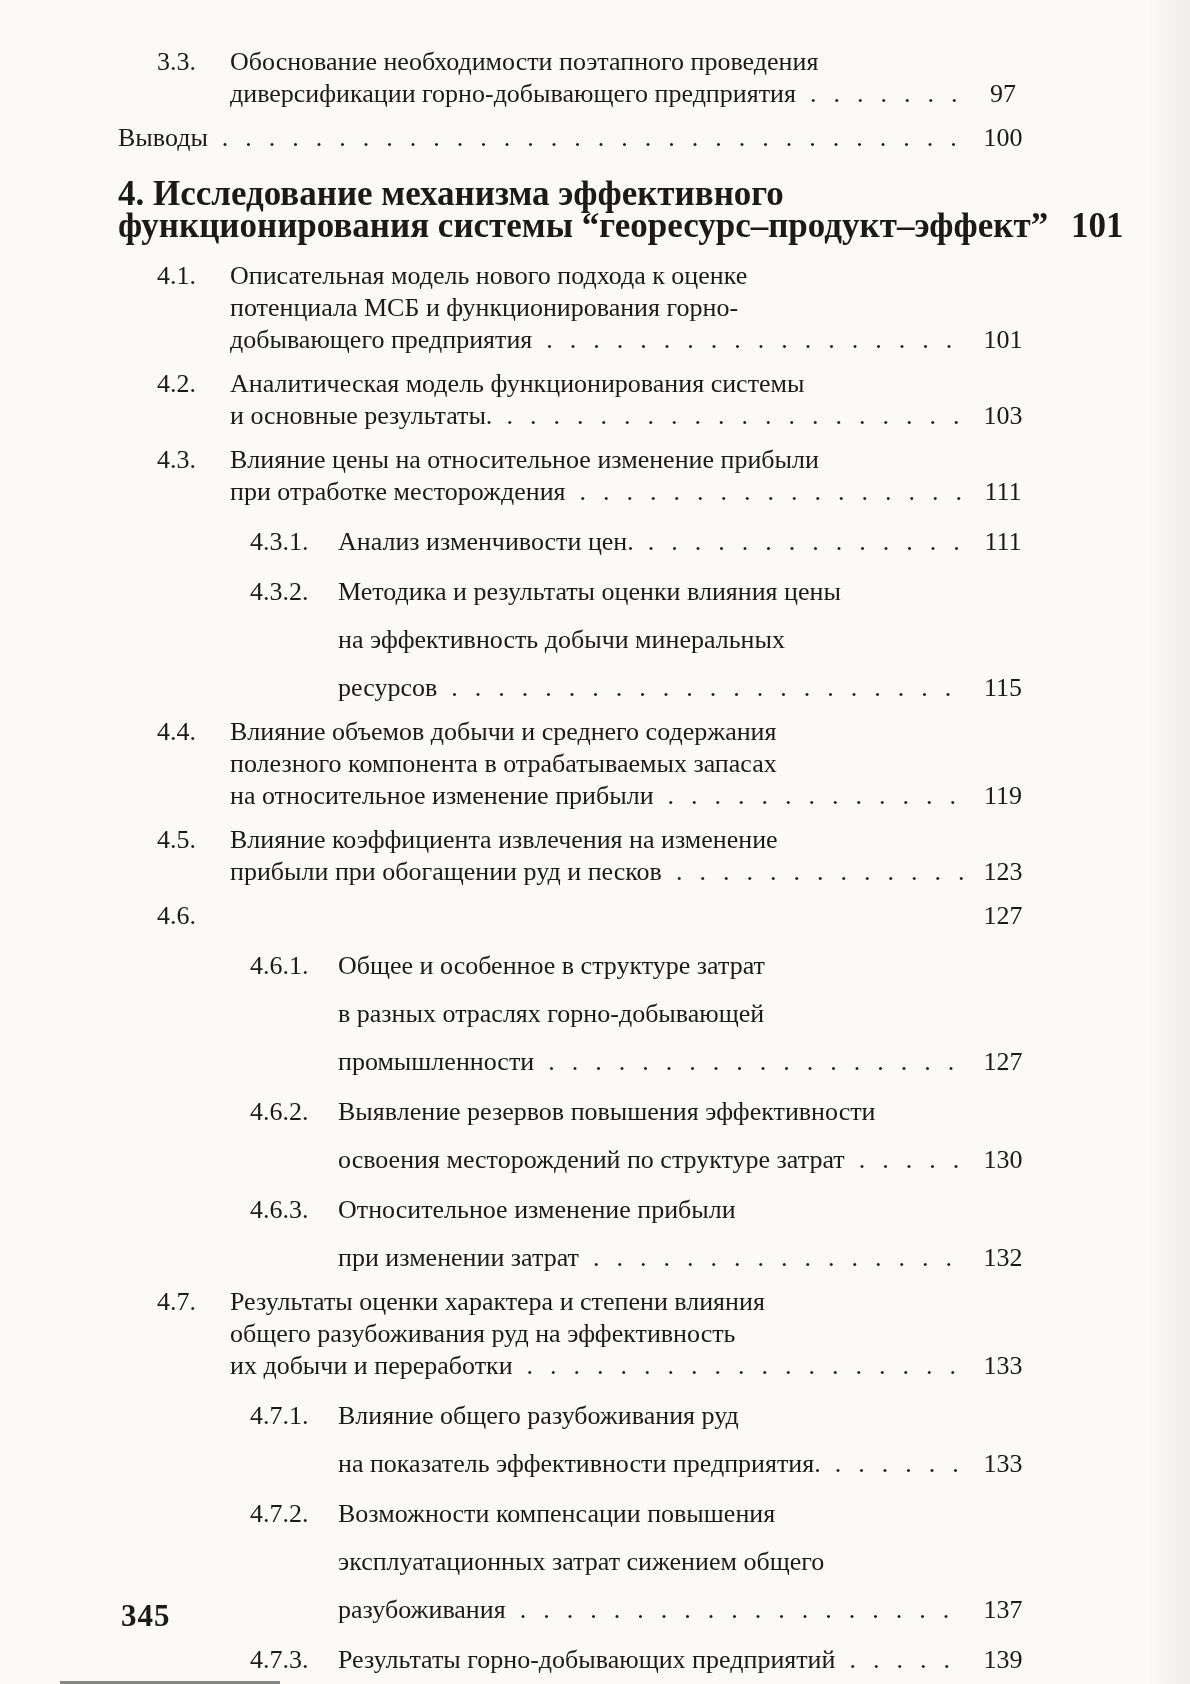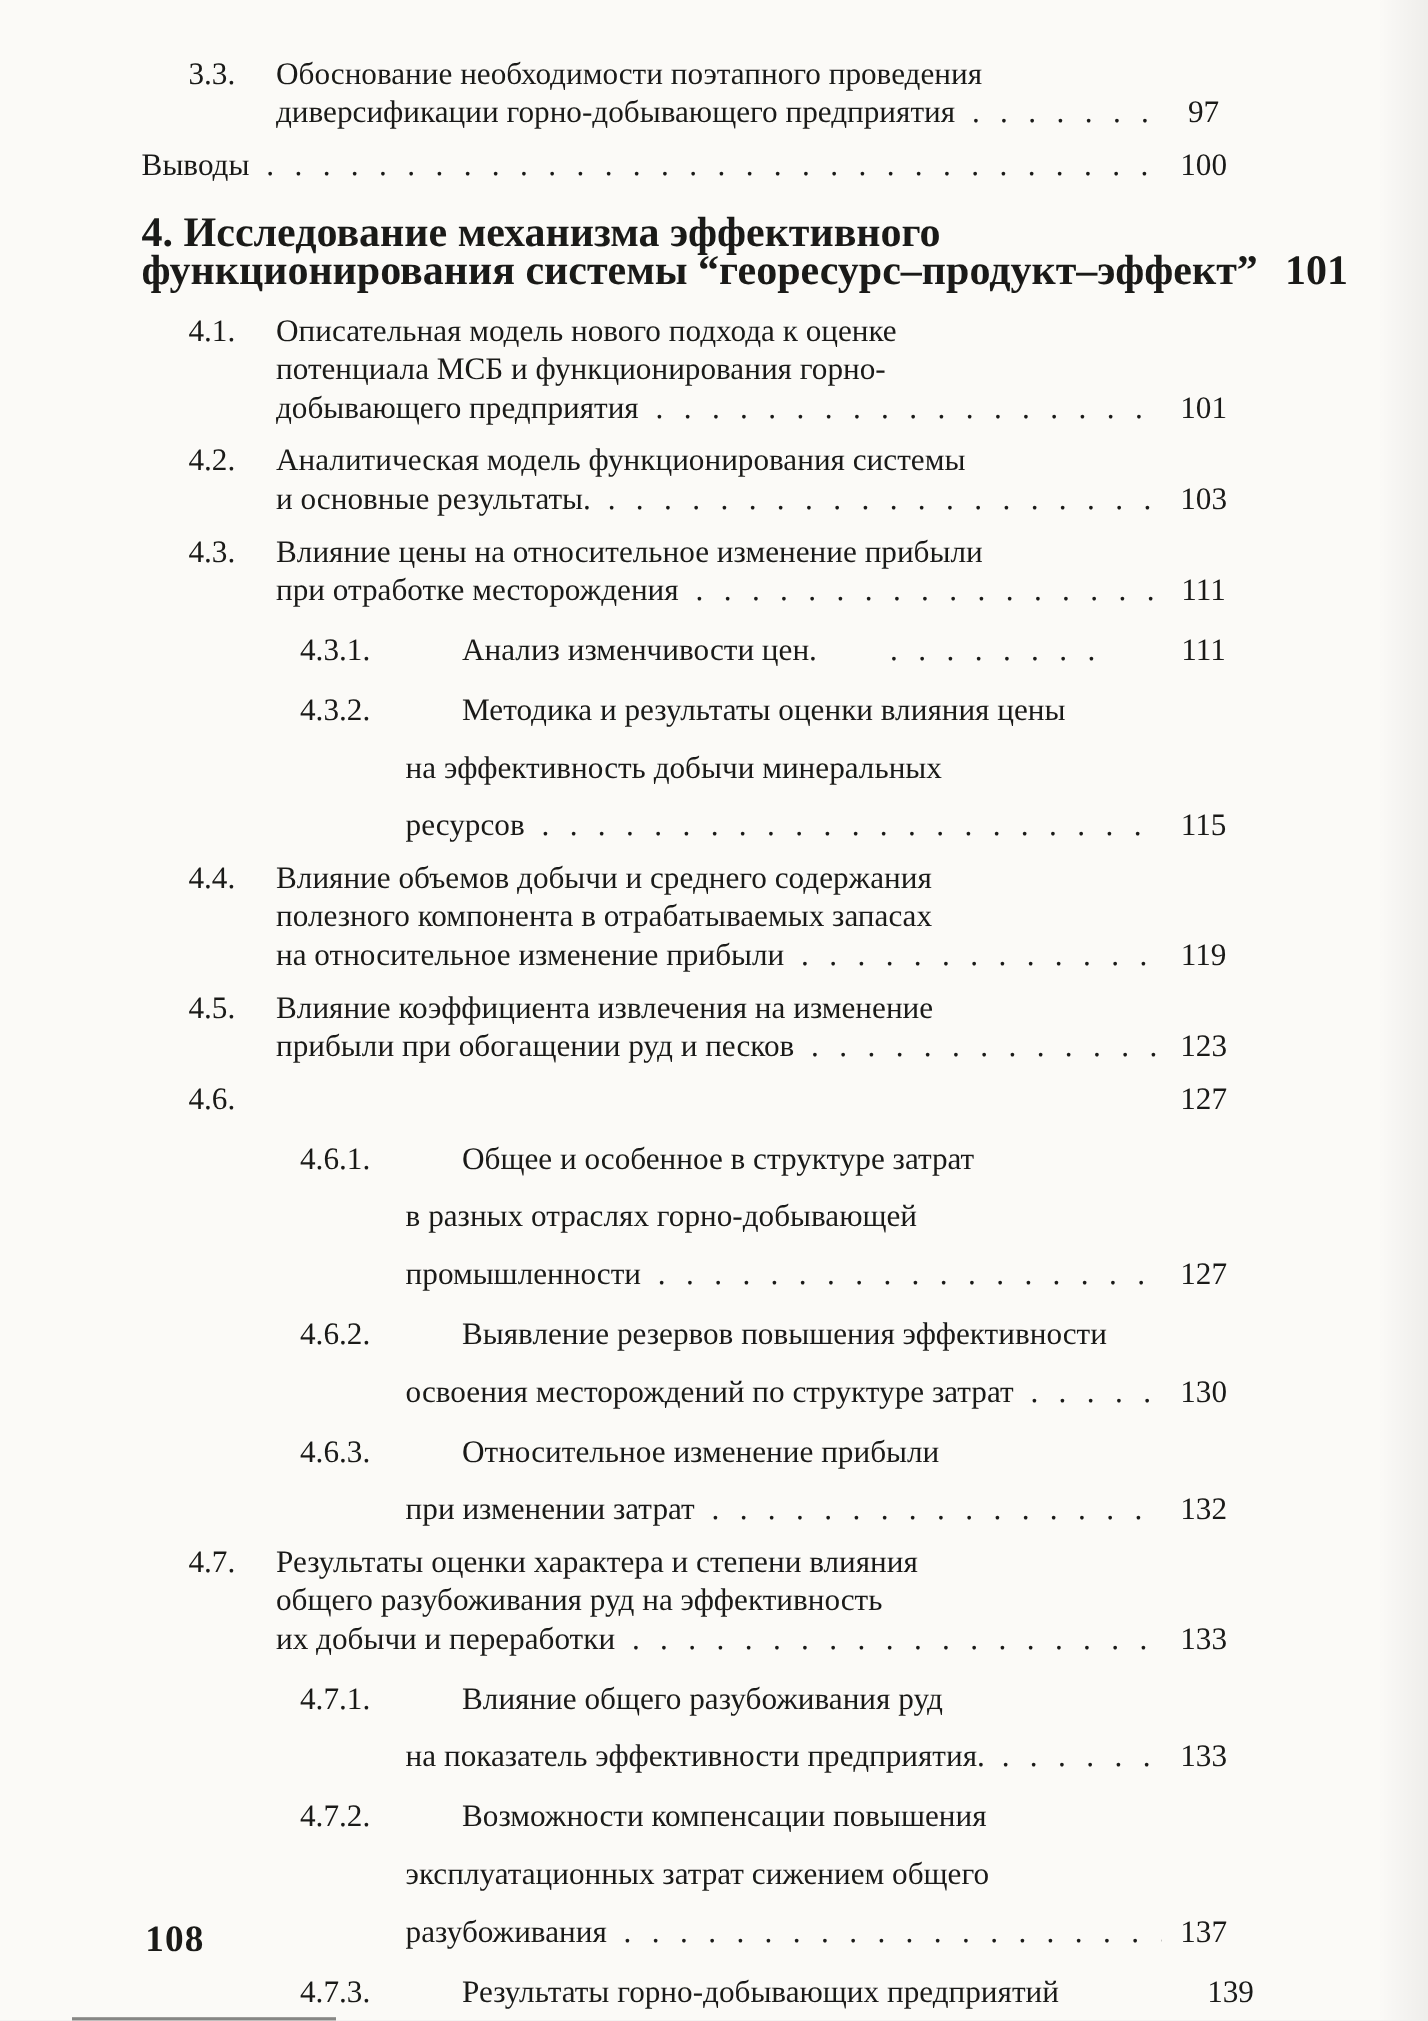--- a/index.html
+++ b/index.html
@@ -54,7 +54,7 @@
   .lvl0 .row { padding-left: 118px; }
   .lvl1 .row.first { padding-left: 157px; }
   .lvl1 .row.cont  { padding-left: 230px; }
-  .lvl2 .row.first { padding-left: 250px; gap: 47px; }
+  .lvl2 .row.first { padding-left: 250px; }
   .lvl2 .row.cont  { padding-left: 338px; margin-top: 16px; }
   .num { flex: none; }
   .lvl1 .num { width: 73px; }

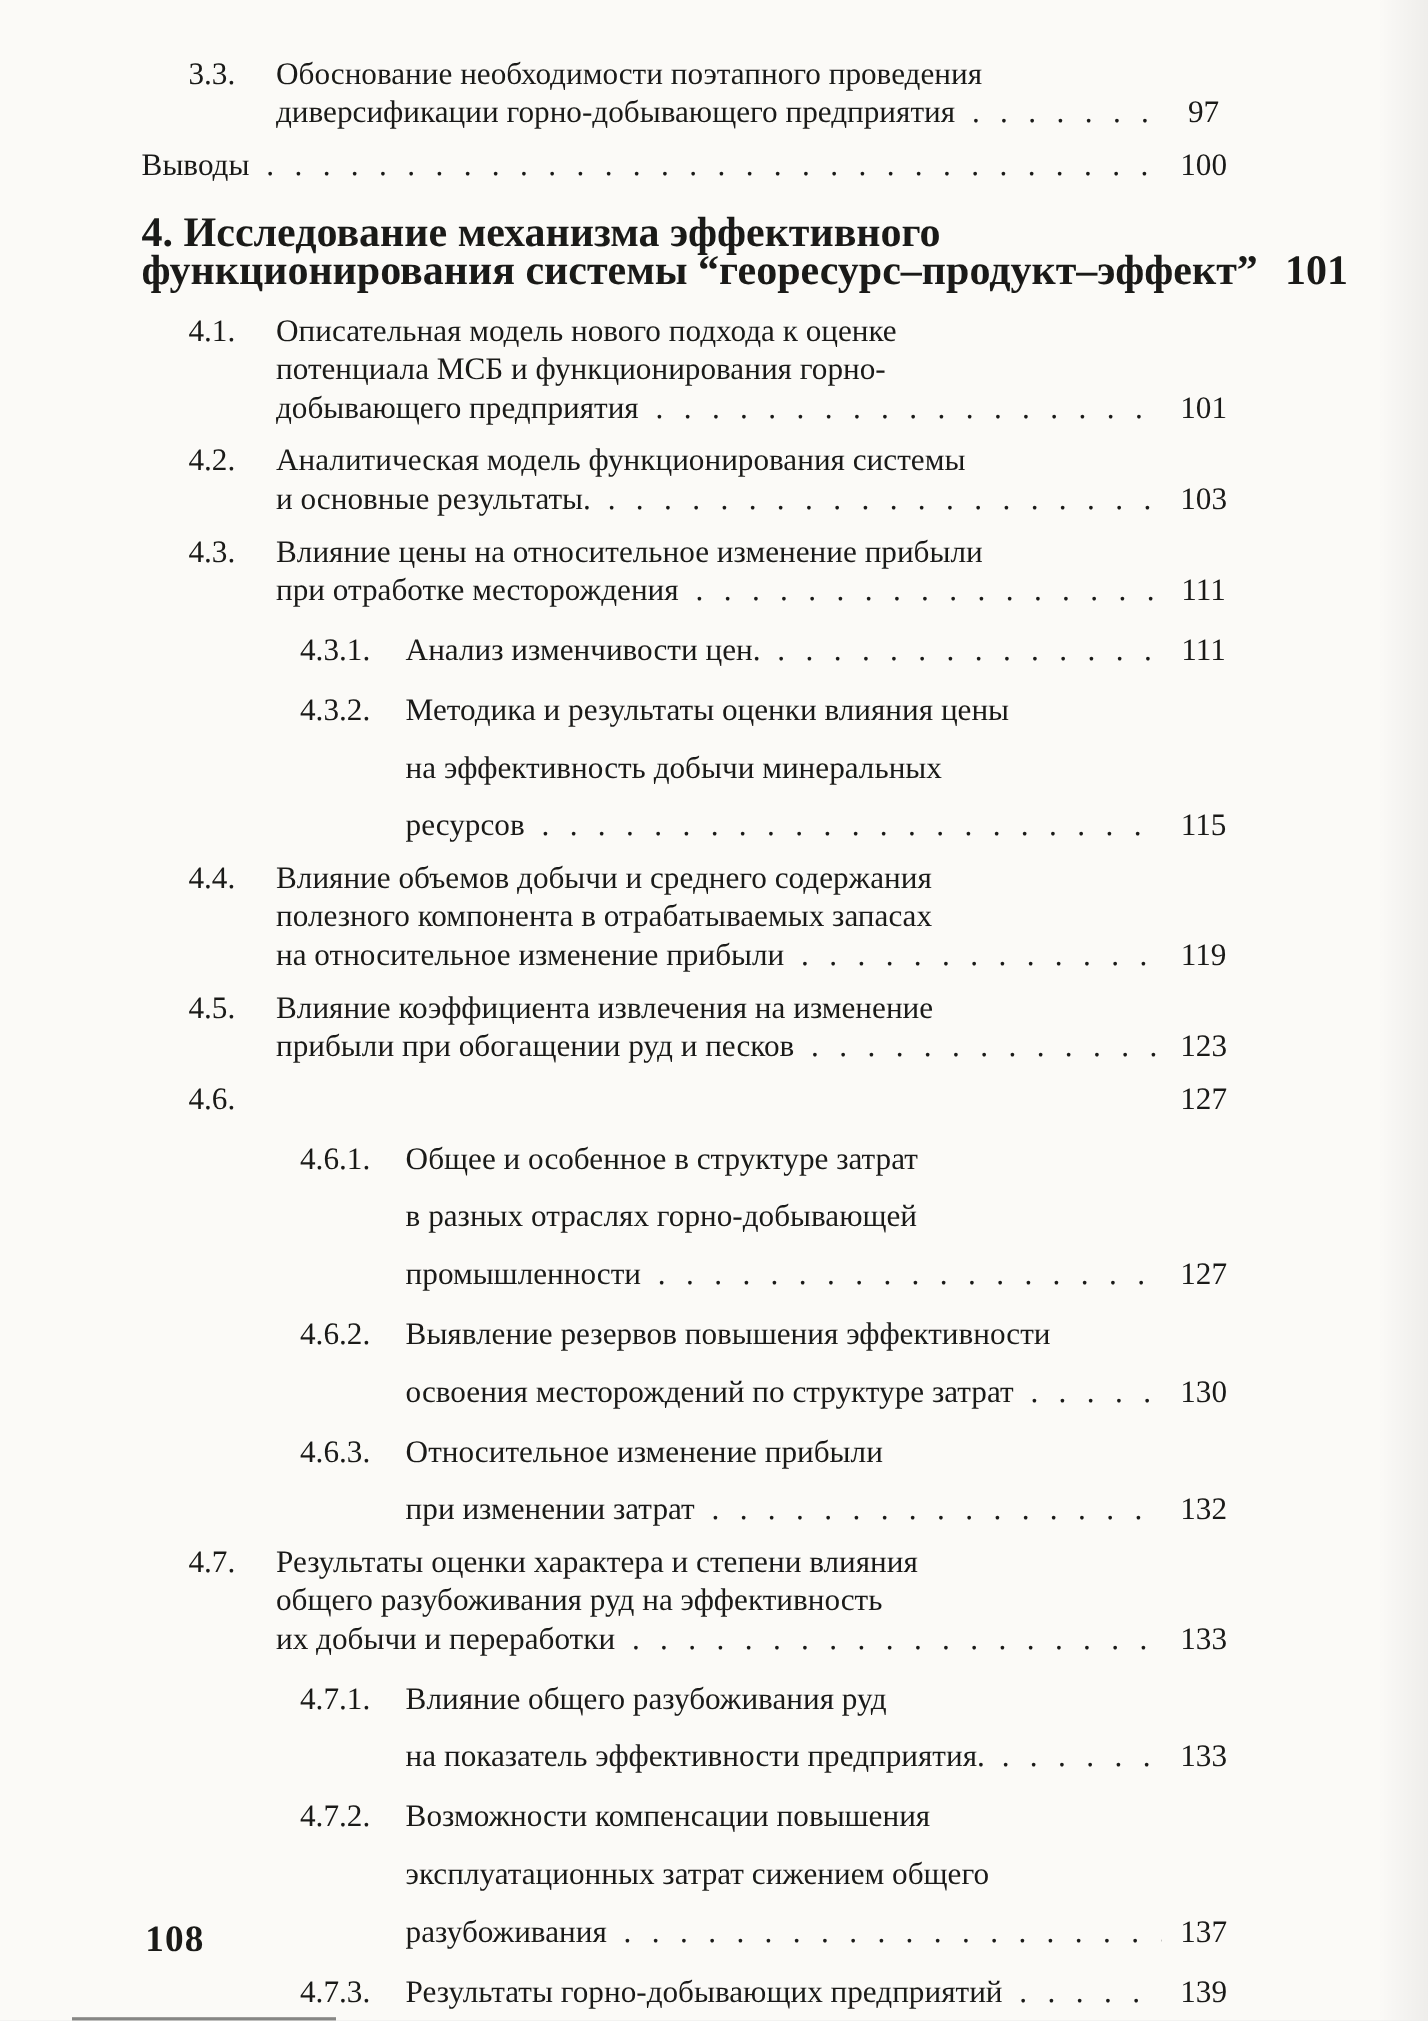--- a/index.html
+++ b/index.html
@@ -291,7 +291,7 @@
         </div>
       </div>
     </div>
-  <div class="footer-page">108</div>
+  <div class="footer-page">345</div>
   <div class="scan-edge-right"></div>
   <div class="scan-edge-bottom"></div>
 </div>

